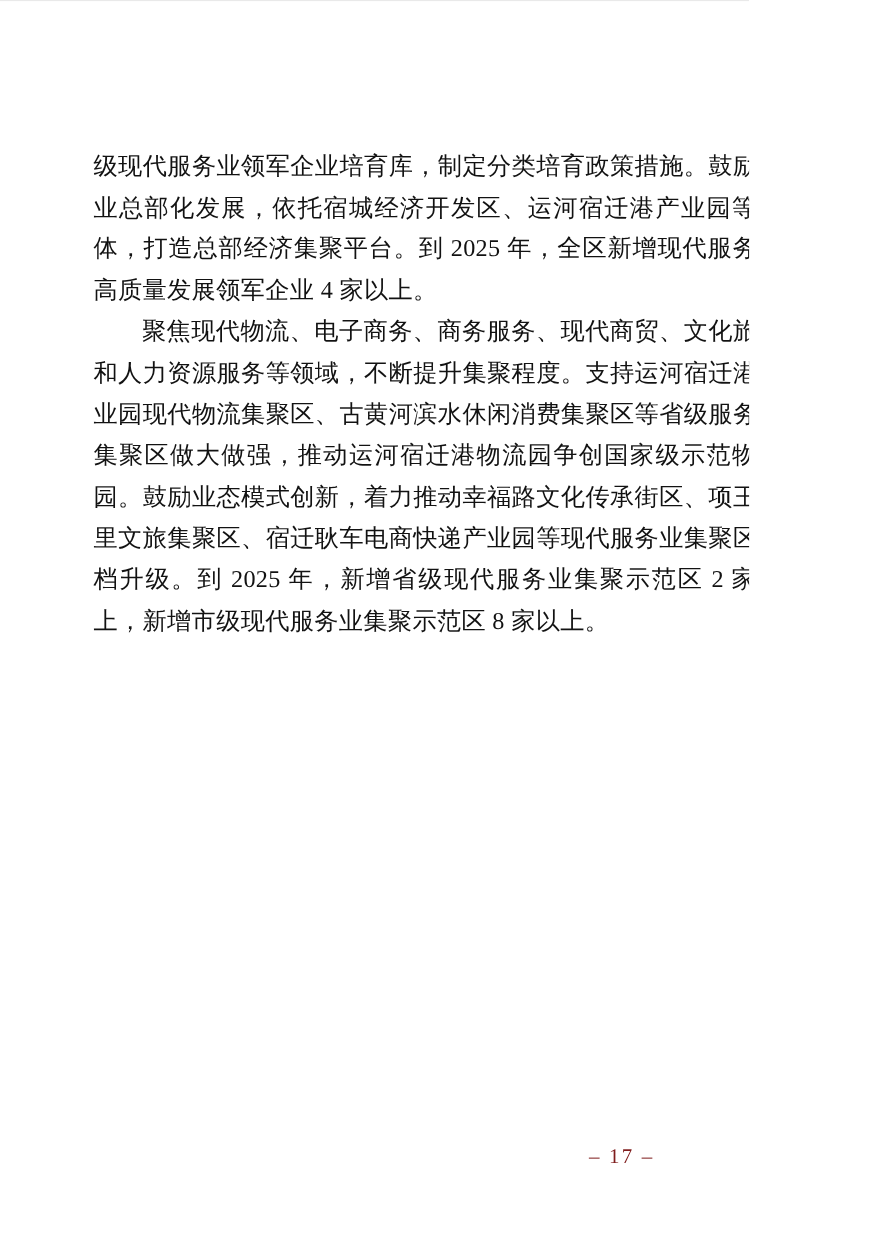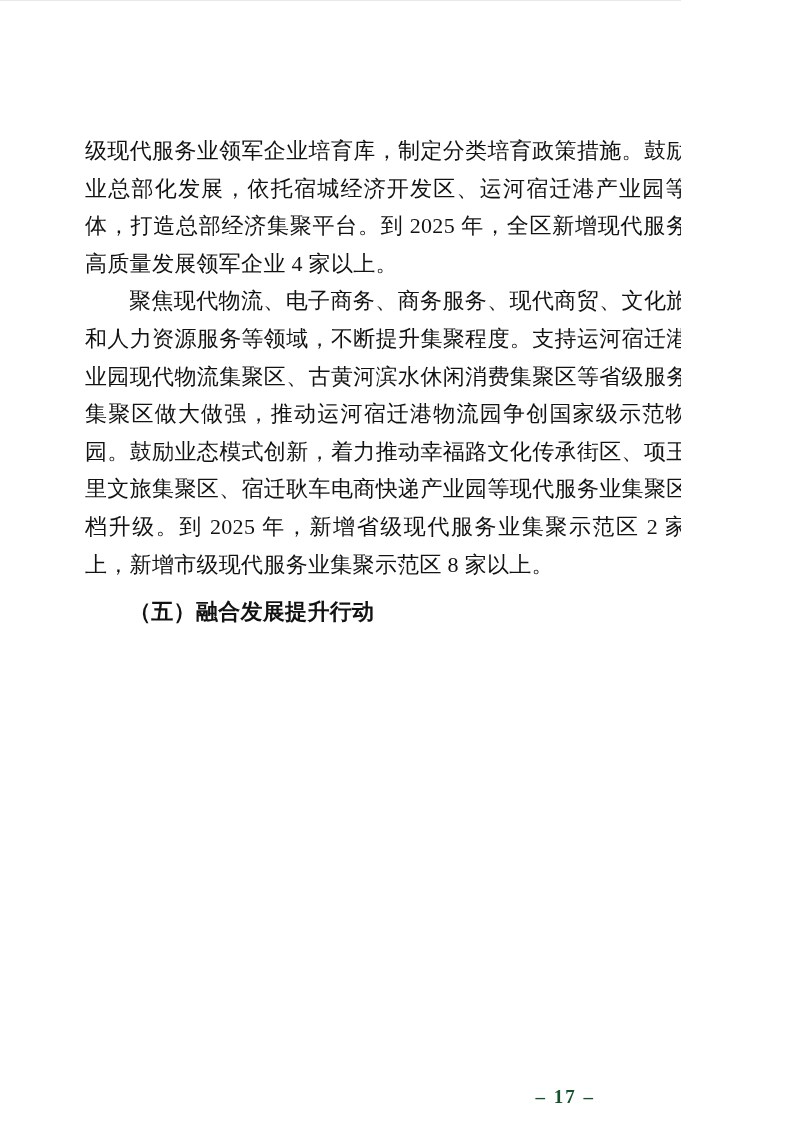--- a/index.html
+++ b/index.html
@@ -72,7 +72,6 @@
   <div class="content">
     <p class="para continued">级现代服务业领军企业培育库，制定分类培育政策措施。鼓励企业总部化发展，依托宿城经济开发区、运河宿迁港产业园等载体，打造总部经济集聚平台。到 2025 年，全区新增现代服务业高质量发展领军企业 4 家以上。</p>
     <p class="para">聚焦现代物流、电子商务、商务服务、现代商贸、文化旅游和人力资源服务等领域，不断提升集聚程度。支持运河宿迁港产业园现代物流集聚区、古黄河滨水休闲消费集聚区等省级服务业集聚区做大做强，推动运河宿迁港物流园争创国家级示范物流园。鼓励业态模式创新，着力推动幸福路文化传承街区、项王故里文旅集聚区、宿迁耿车电商快递产业园等现代服务业集聚区提档升级。到 2025 年，新增省级现代服务业集聚示范区 2 家以上，新增市级现代服务业集聚示范区 8 家以上。</p>
-    <h3 class="heading last">（五）融合发展提升行动</h3>
   </div>
   <div class="page-number">– 17 –</div>
 </div>

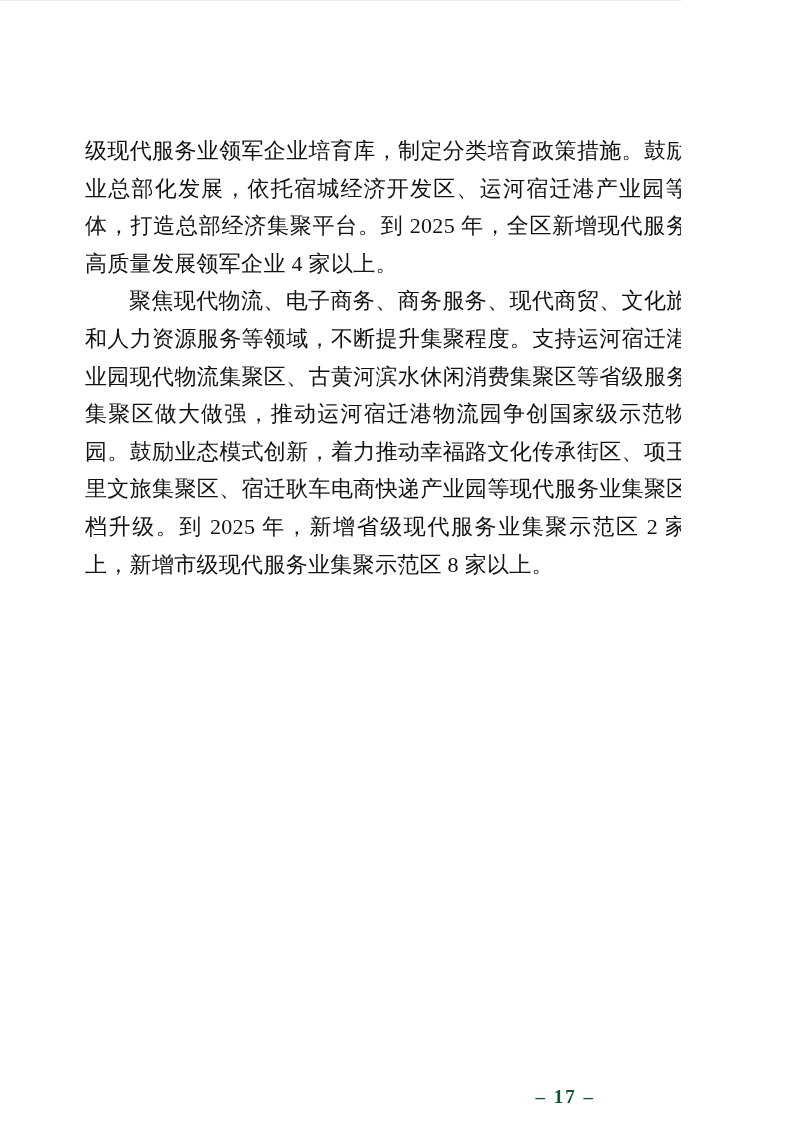--- a/index.html
+++ b/index.html
@@ -55,14 +55,13 @@
   }
   .page-number {
     position: absolute;
-    top: 1083px;
+    top: 1038px;
     right: 86px;
     font-size: 19px;
     line-height: 28px;
-    color: #14532d;
+    color: #7f1d1d;
     font-family: "Liberation Serif", "DejaVu Serif", serif;
     letter-spacing: 2px;
-    font-weight: bold;
   }
 </style>
 </head>

